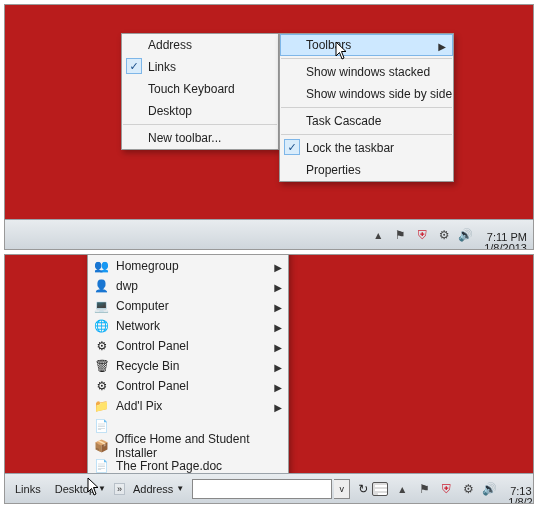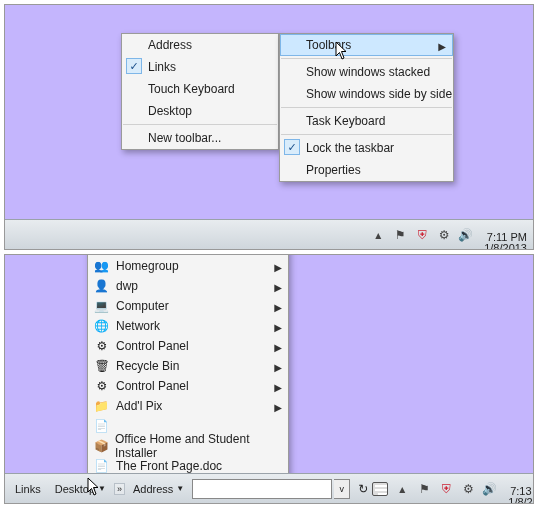--- a/index.html
+++ b/index.html
@@ -4,7 +4,7 @@
 <style>
 * { box-sizing: border-box; margin: 0; padding: 0; font-family: "Segoe UI", Tahoma, sans-serif; }
 body { background: #fff; width: 538px; }
-.panel { position: relative; background: #c4b5fd; overflow: hidden; border: 1px solid #999; margin: 4px; }
+.panel { position: relative; background: #b91c1c; overflow: hidden; border: 1px solid #999; margin: 4px; }
 .panel-top { height: 246px; }
 .panel-bot { height: 250px; }
 

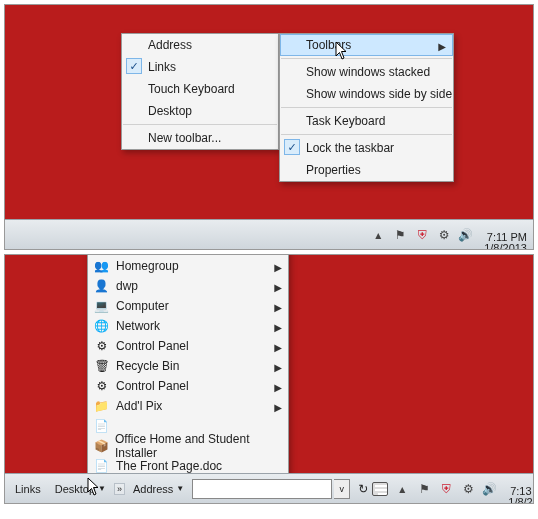--- a/index.html
+++ b/index.html
@@ -89,7 +89,7 @@
       </div>
     <div class="menu-sep"></div>
     <div class="menu-row">
-        <span>Task Keyboard</span>
+        <span>Task Cascade</span>
       </div>
     <div class="menu-sep"></div>
     <div class="menu-row">

